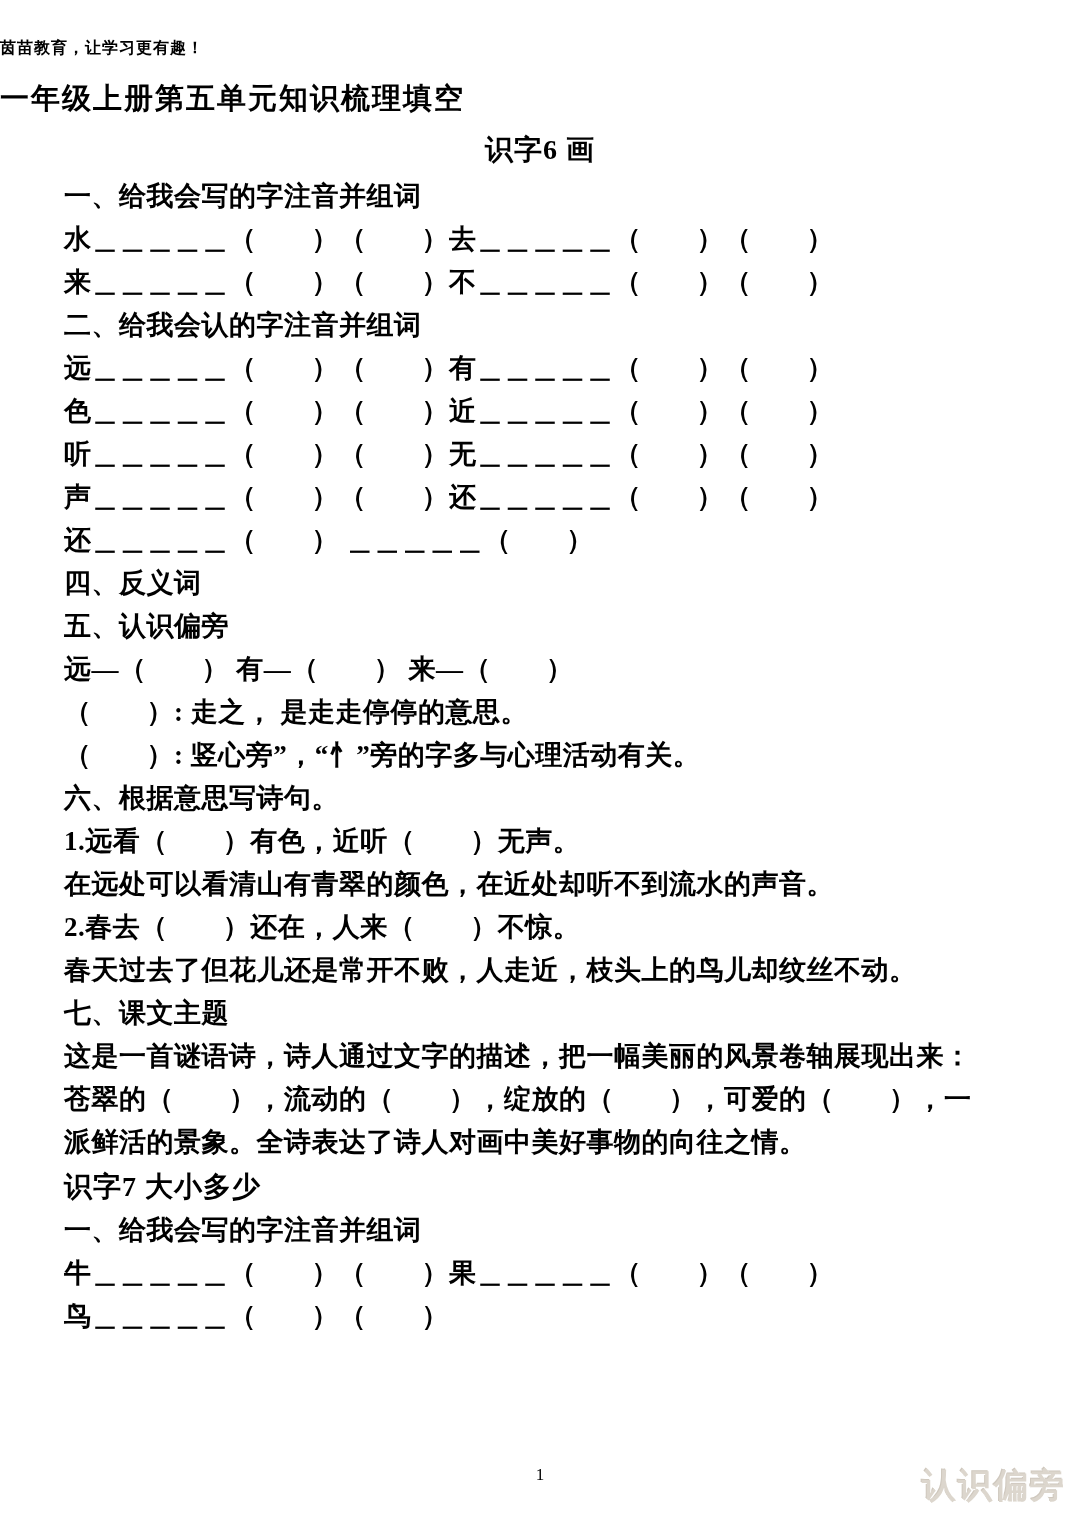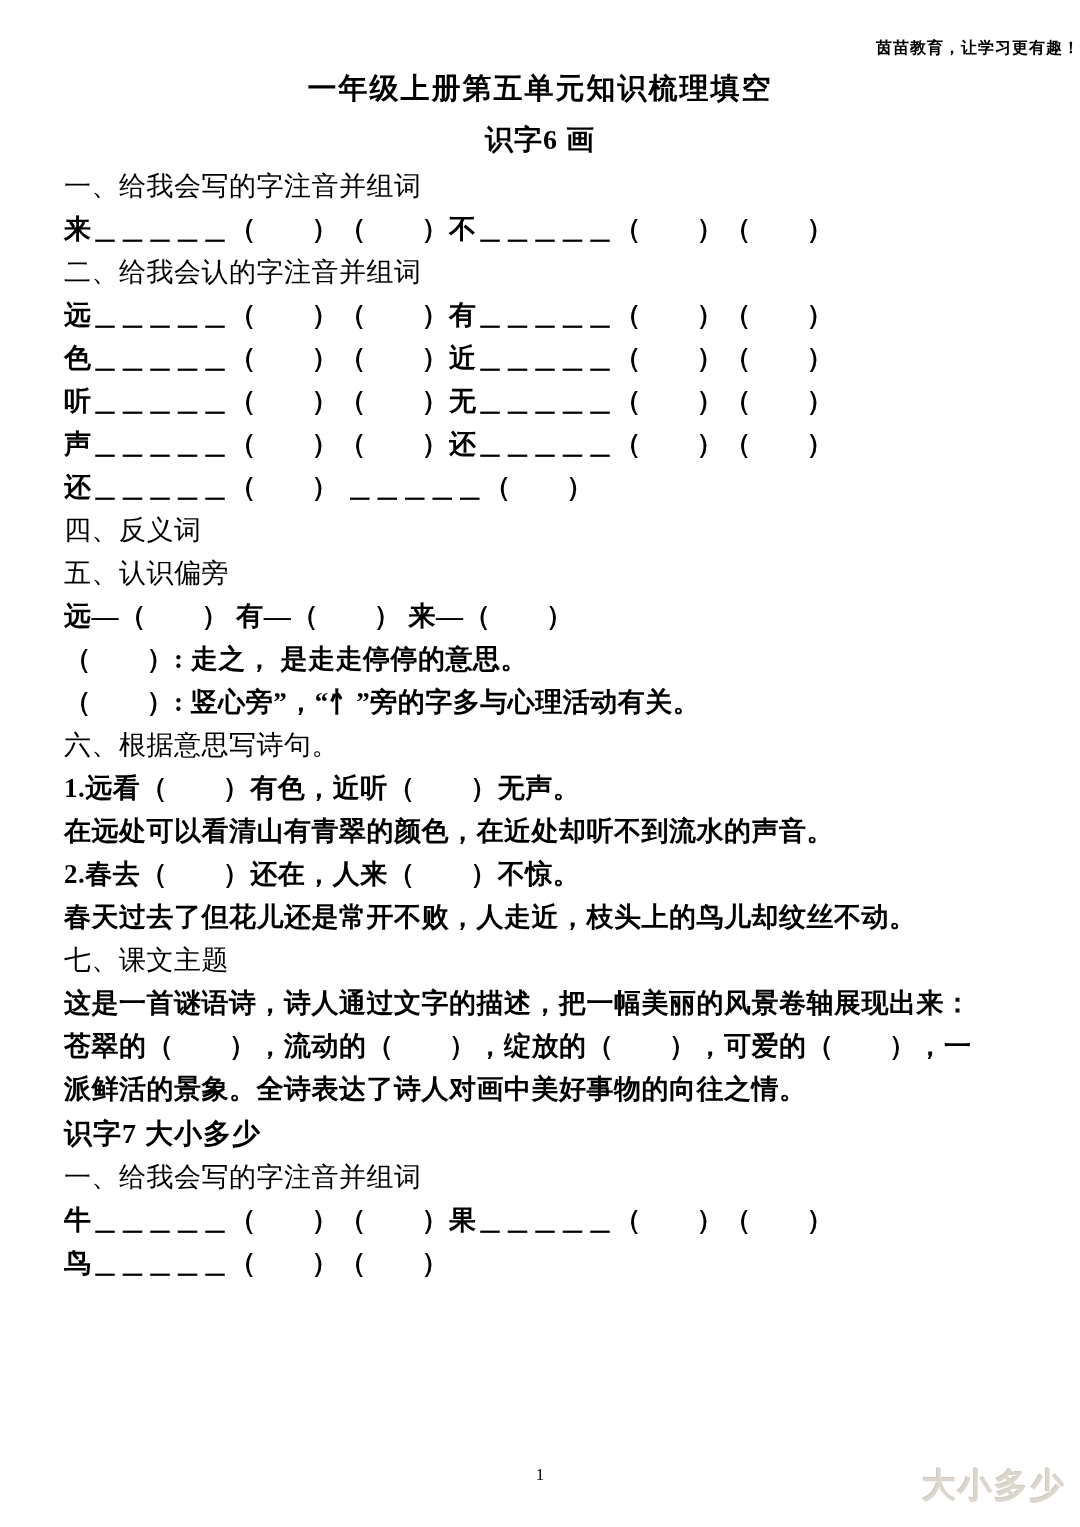--- a/index.html
+++ b/index.html
@@ -15,7 +15,7 @@
   }
   .header-note {
     padding-top: 38px;
-    text-align: right;
+    text-align: left;
     font-size: 16px;
     font-weight: 600;
     letter-spacing: 1px;

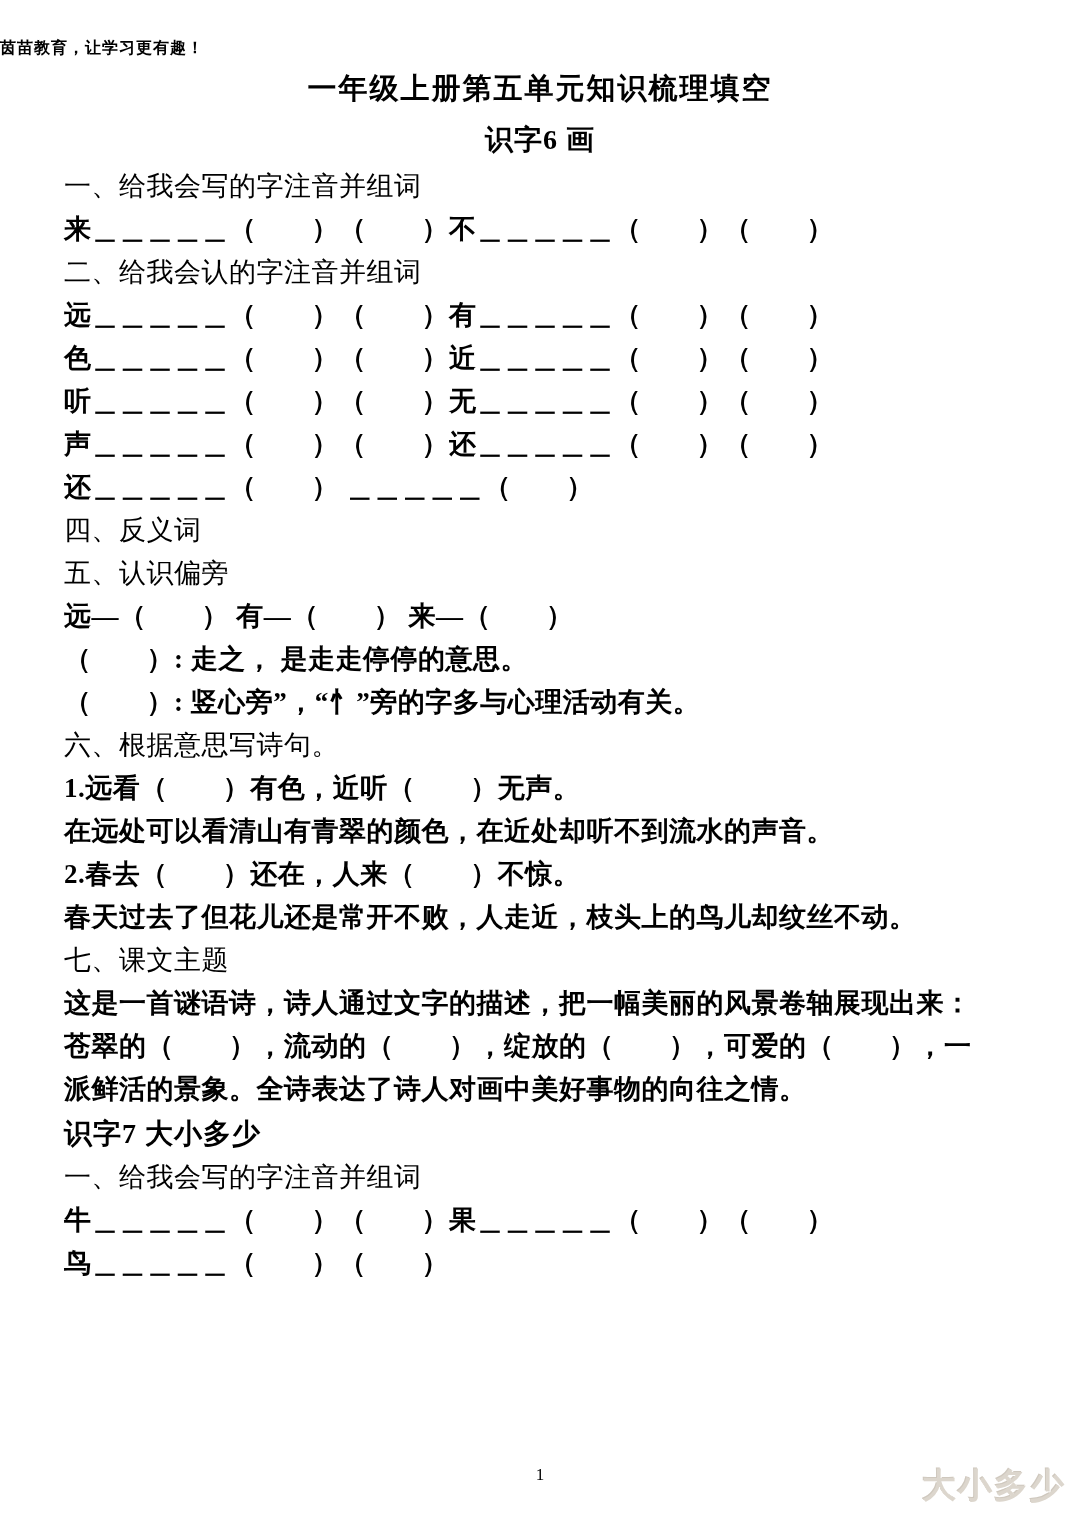--- a/index.html
+++ b/index.html
@@ -21,8 +21,7 @@
     letter-spacing: 1px;
   }
   .doc-title {
-    margin: 10px 0 0 0;
-    text-align: center;
+    margin: 20px 0 0 0;
     font-size: 29px;
     font-weight: 700;
     letter-spacing: 2px;

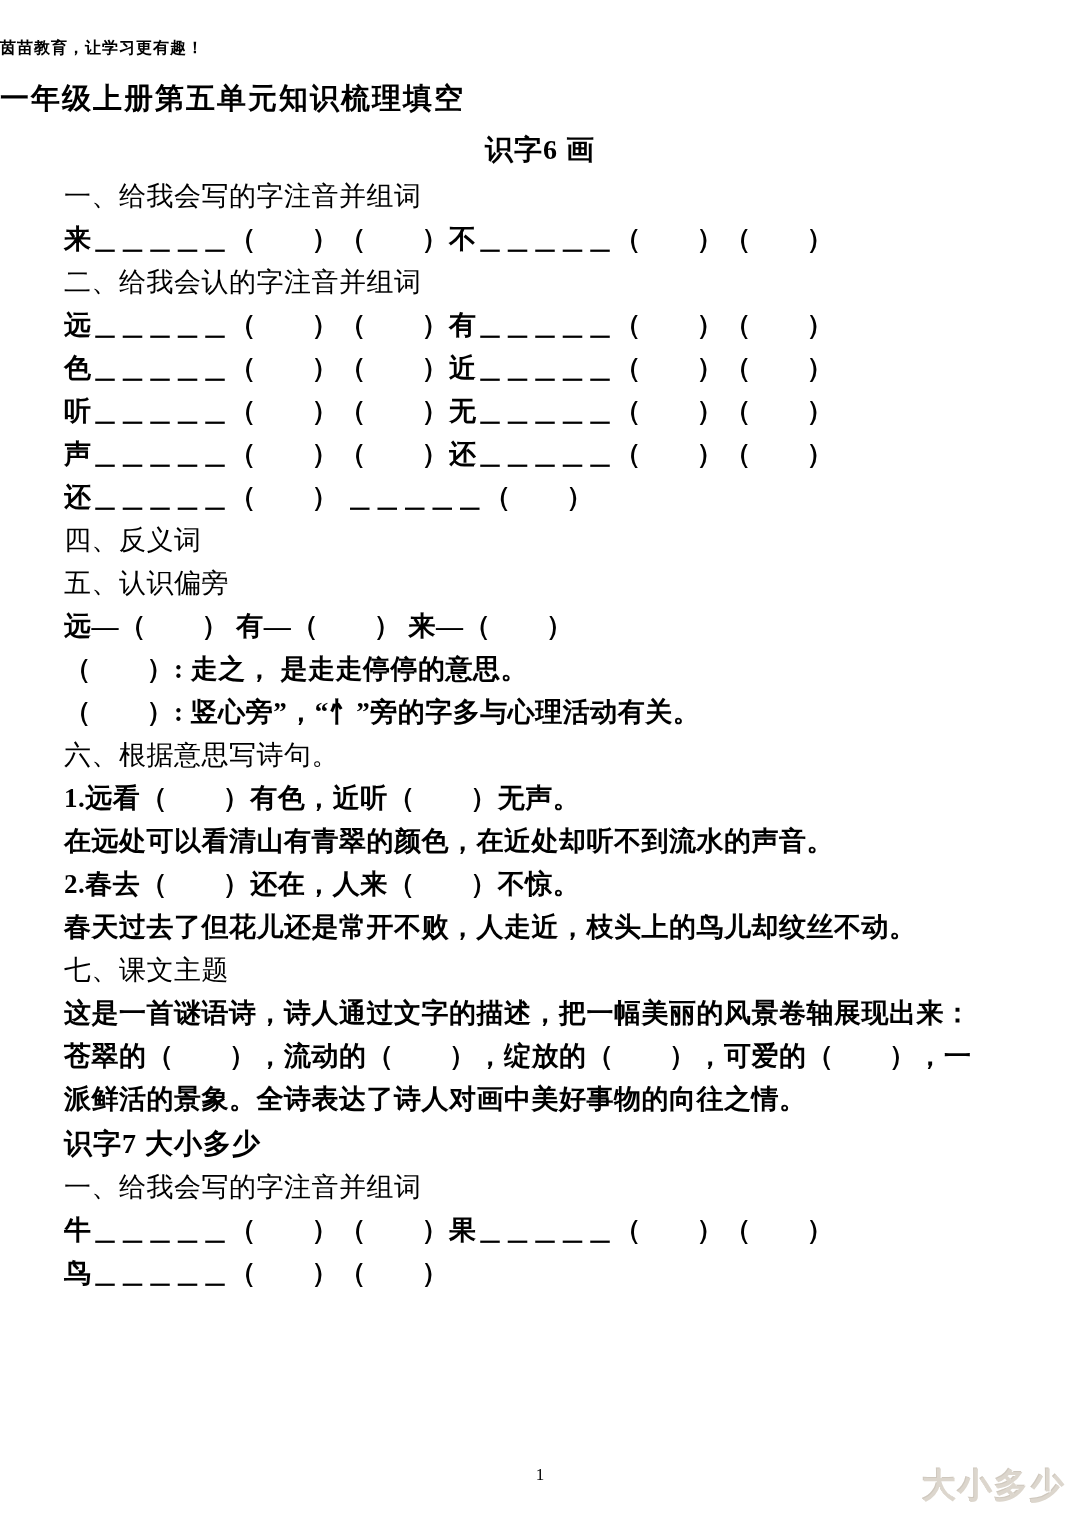--- a/index.html
+++ b/index.html
@@ -43,7 +43,7 @@
     white-space: pre-wrap;
     letter-spacing: 0.5px;
   }
-  .section-heading { font-weight: 400; }
+  .section-heading { font-weight: 700; }
   .lesson7-heading {
     text-align: left;
     font-size: 28px;

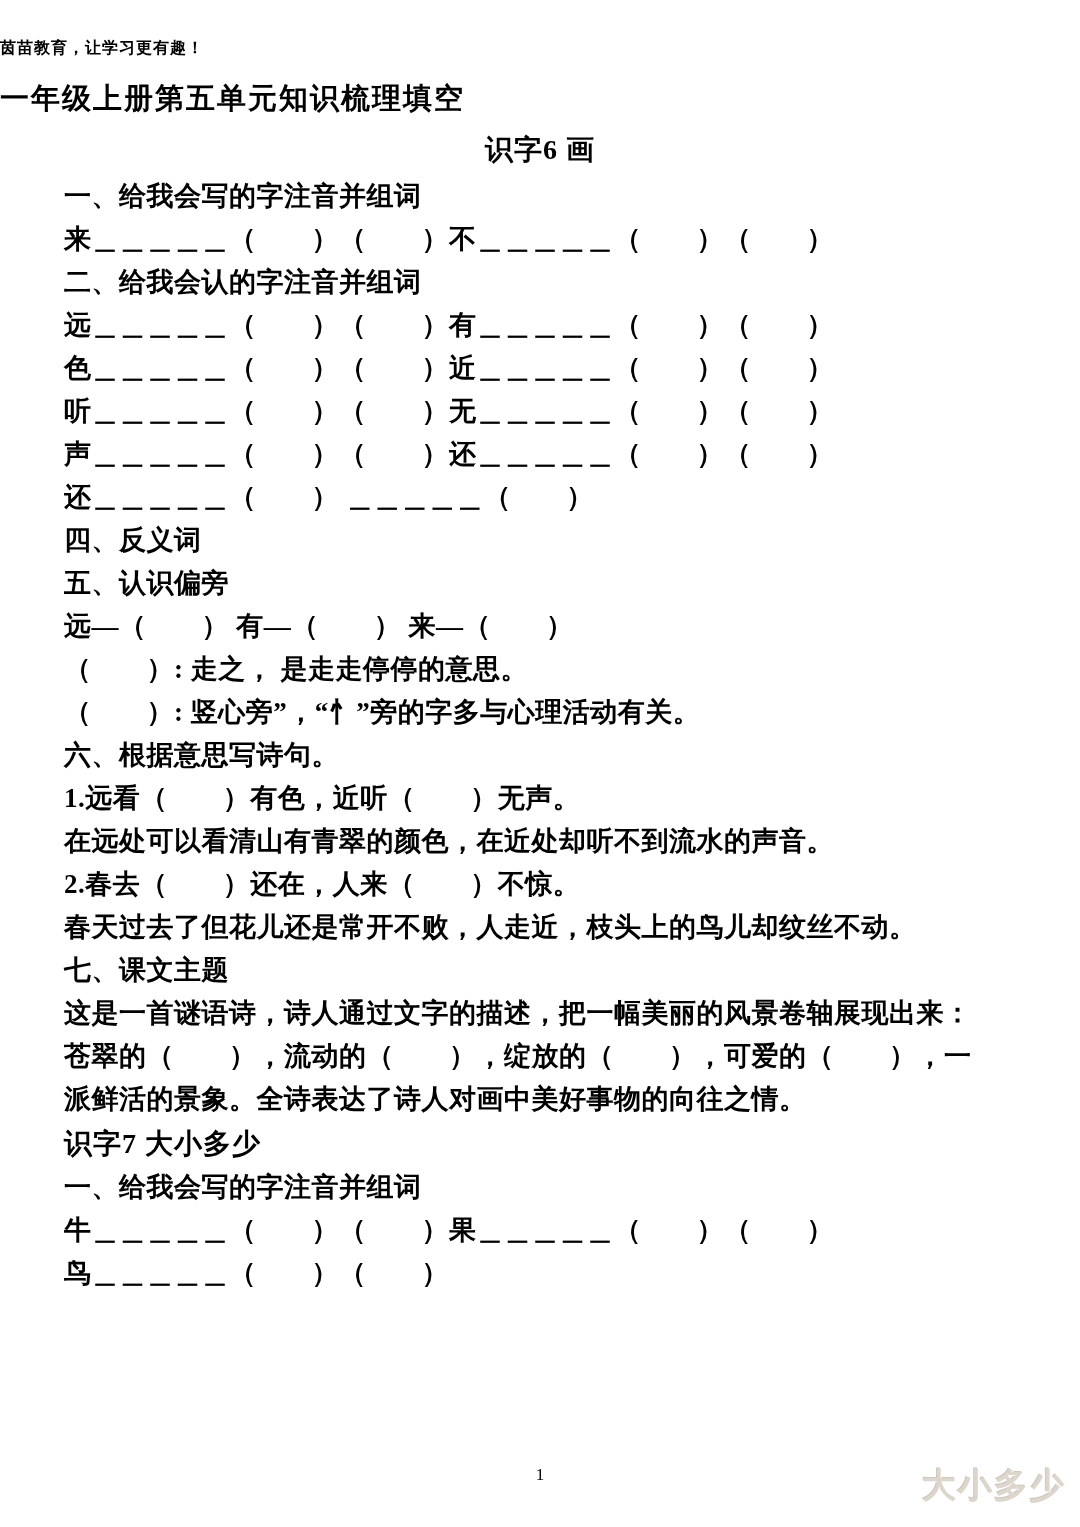--- a/index.html
+++ b/index.html
@@ -85,6 +85,7 @@
   <div class="content">
 
     <div class="line section-heading">一、给我会写的字注音并组词</div>
+    <div class="line">水＿＿＿＿＿（　　）（　　）去＿＿＿＿＿（　　）（　　）</div>
     <div class="line">来＿＿＿＿＿（　　）（　　）不＿＿＿＿＿（　　）（　　）</div>
 
     <div class="line section-heading">二、给我会认的字注音并组词</div>

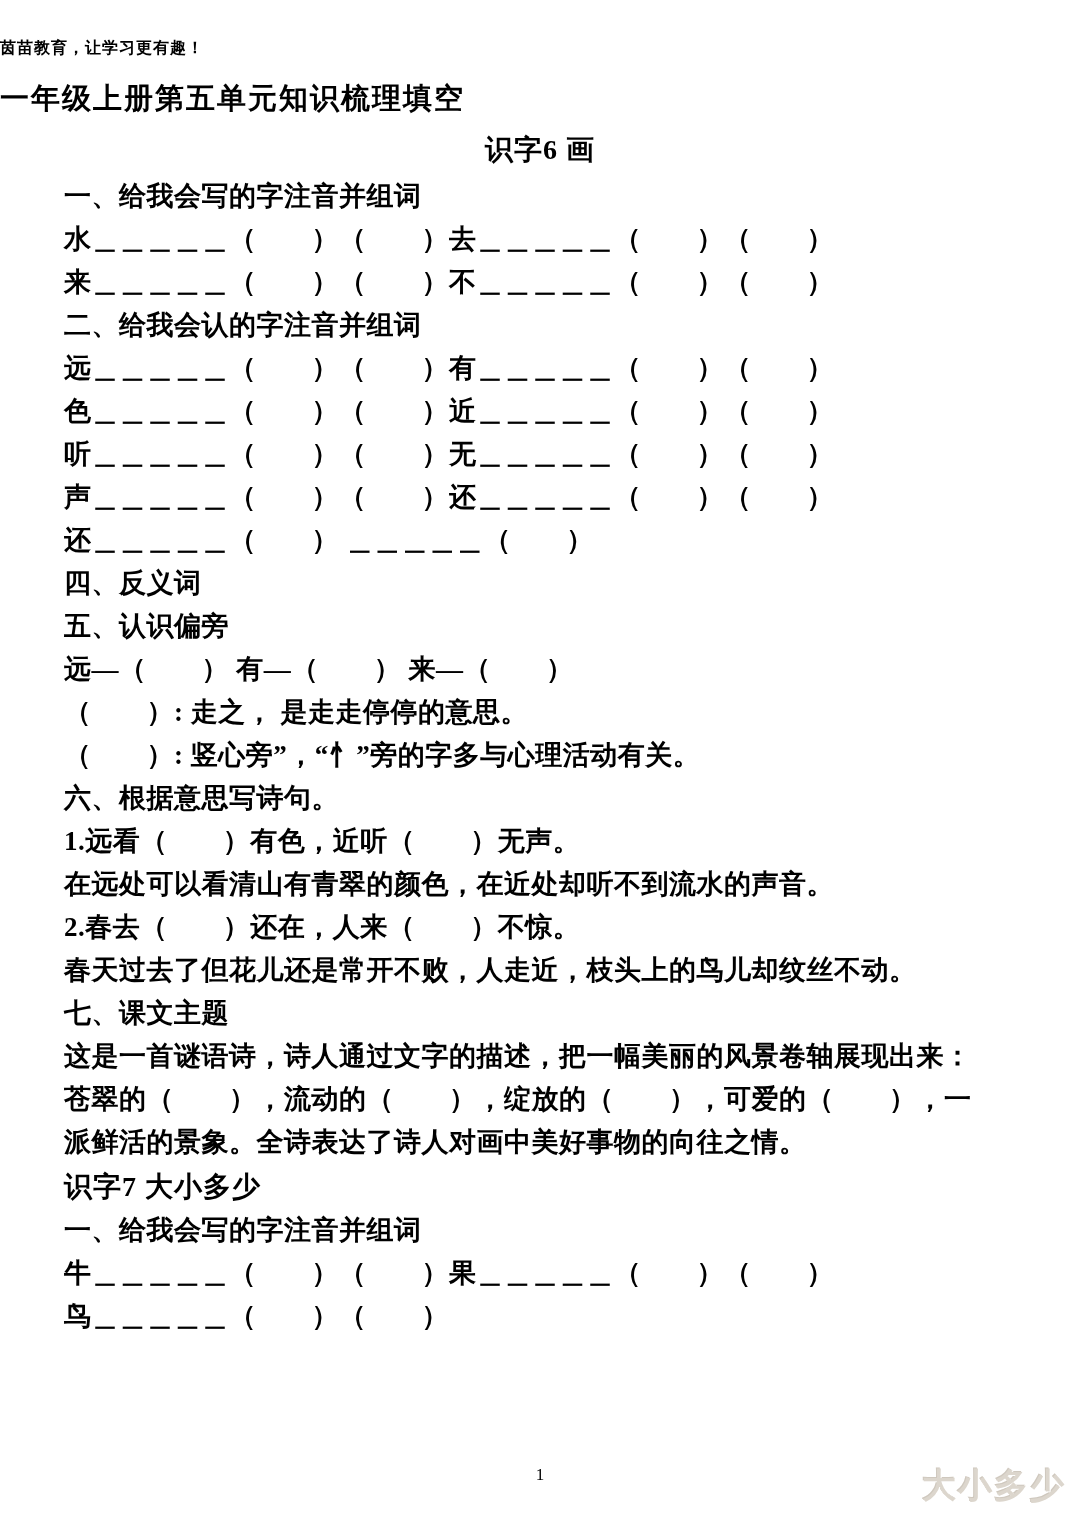--- a/index.html
+++ b/index.html
@@ -123,7 +123,7 @@
   </div>
 
   <div class="page-number">1</div>
-  <div class="watermark">大小多少</div>
+  <div class="watermark">认识偏旁</div>
 
 </div>
 

